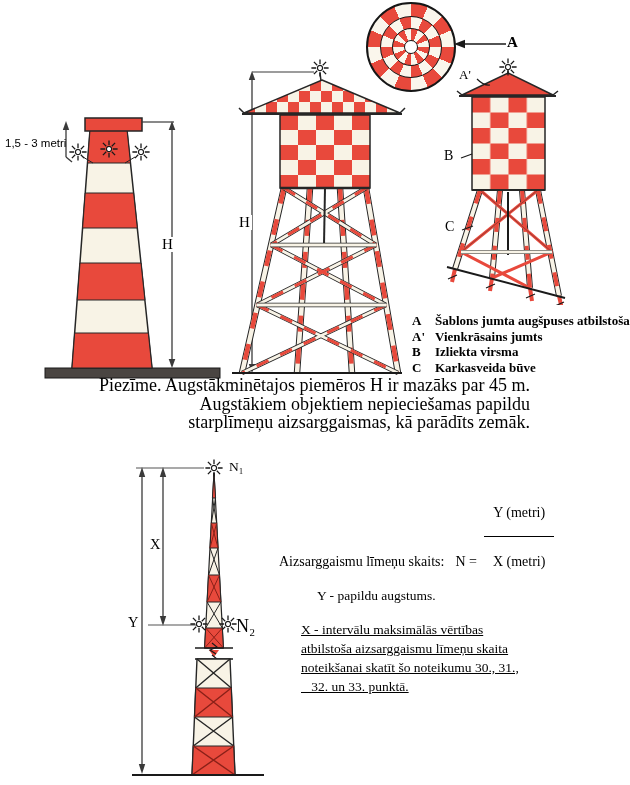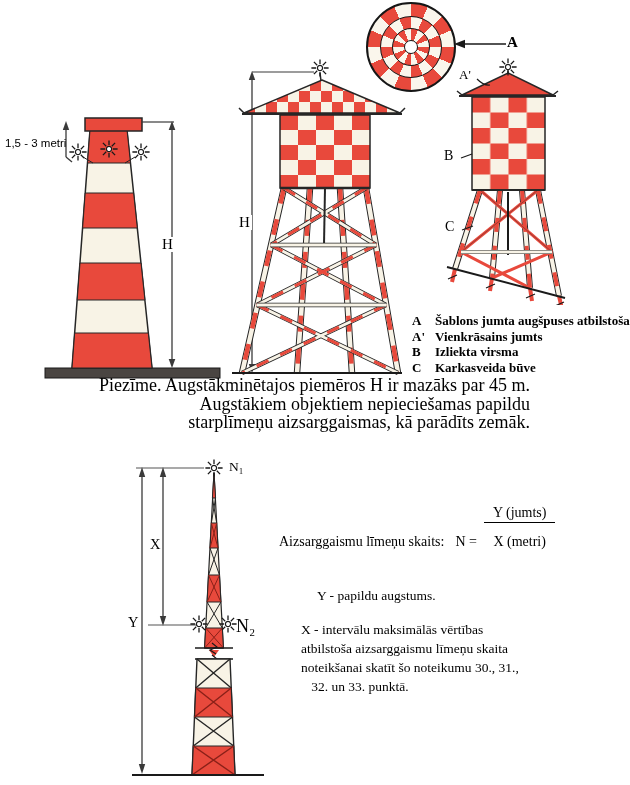--- a/index.html
+++ b/index.html
@@ -281,7 +281,7 @@
     <span>Aizsarggaismu līmeņu skaits:</span>
     <span class="lhs">N =</span>
     <span class="frac">
-      <span class="num">Y (jumts)</span>
+      <span class="num">Y (metri)</span>
       <span class="den">X (metri)</span>
     </span>
   </div>

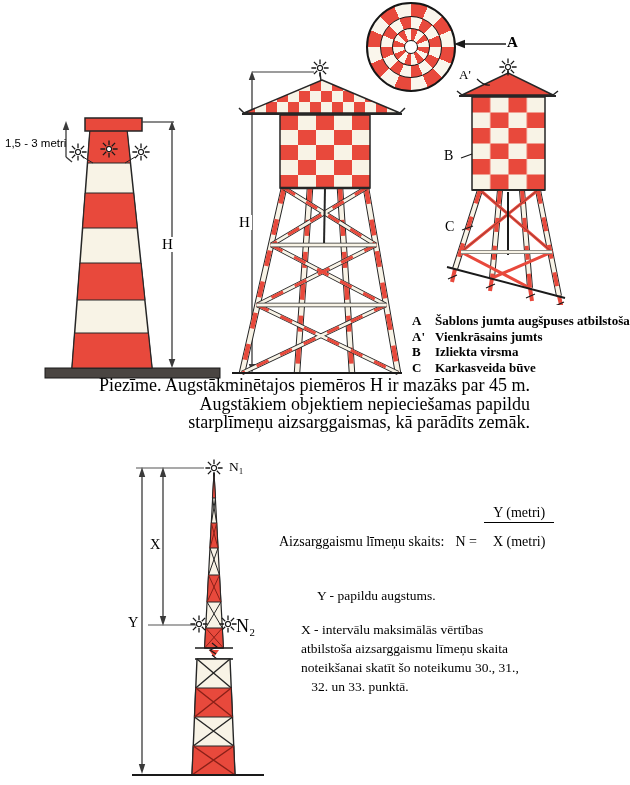--- a/index.html
+++ b/index.html
@@ -31,7 +31,7 @@
   .formula .lhs{margin-left:11px;}
   .frac{display:inline-flex;flex-direction:column;align-items:center;margin-left:7px;}
   .frac .num{padding:0 9px 1px;}
-  .frac .den{border-top:1.5px solid #000;padding:11px 9px 0;}
+  .frac .den{border-top:1.5px solid #000;padding:17px 9px 0;margin-top:14px;}
 </style>
 </head>
 <body>

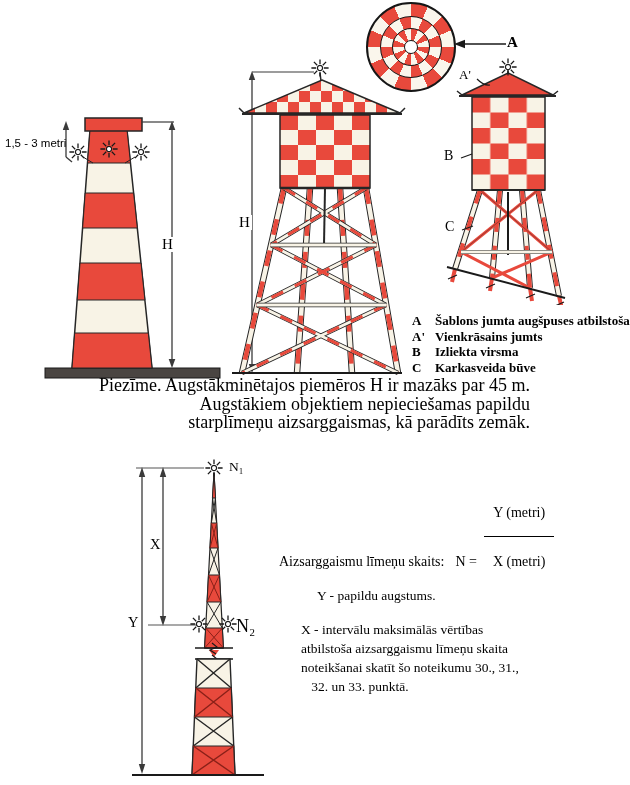--- a/index.html
+++ b/index.html
@@ -25,7 +25,7 @@
   
   .note{position:absolute;left:99px;top:376px;font-size:18px;line-height:18.5px;white-space:pre-line;text-align:right;}
   .ydef{position:absolute;left:317px;top:588px;font-size:13.5px;}
-  .xdef{position:absolute;left:301px;top:620px;font-size:13.5px;line-height:19px;white-space:pre;}
+  .xdef{position:absolute;left:301px;top:620px;font-size:13.5px;line-height:19px;white-space:pre;text-decoration:underline;}
   
   .formula{position:absolute;left:279px;top:505px;display:flex;align-items:flex-end;font-size:14px;}
   .formula .lhs{margin-left:11px;}

